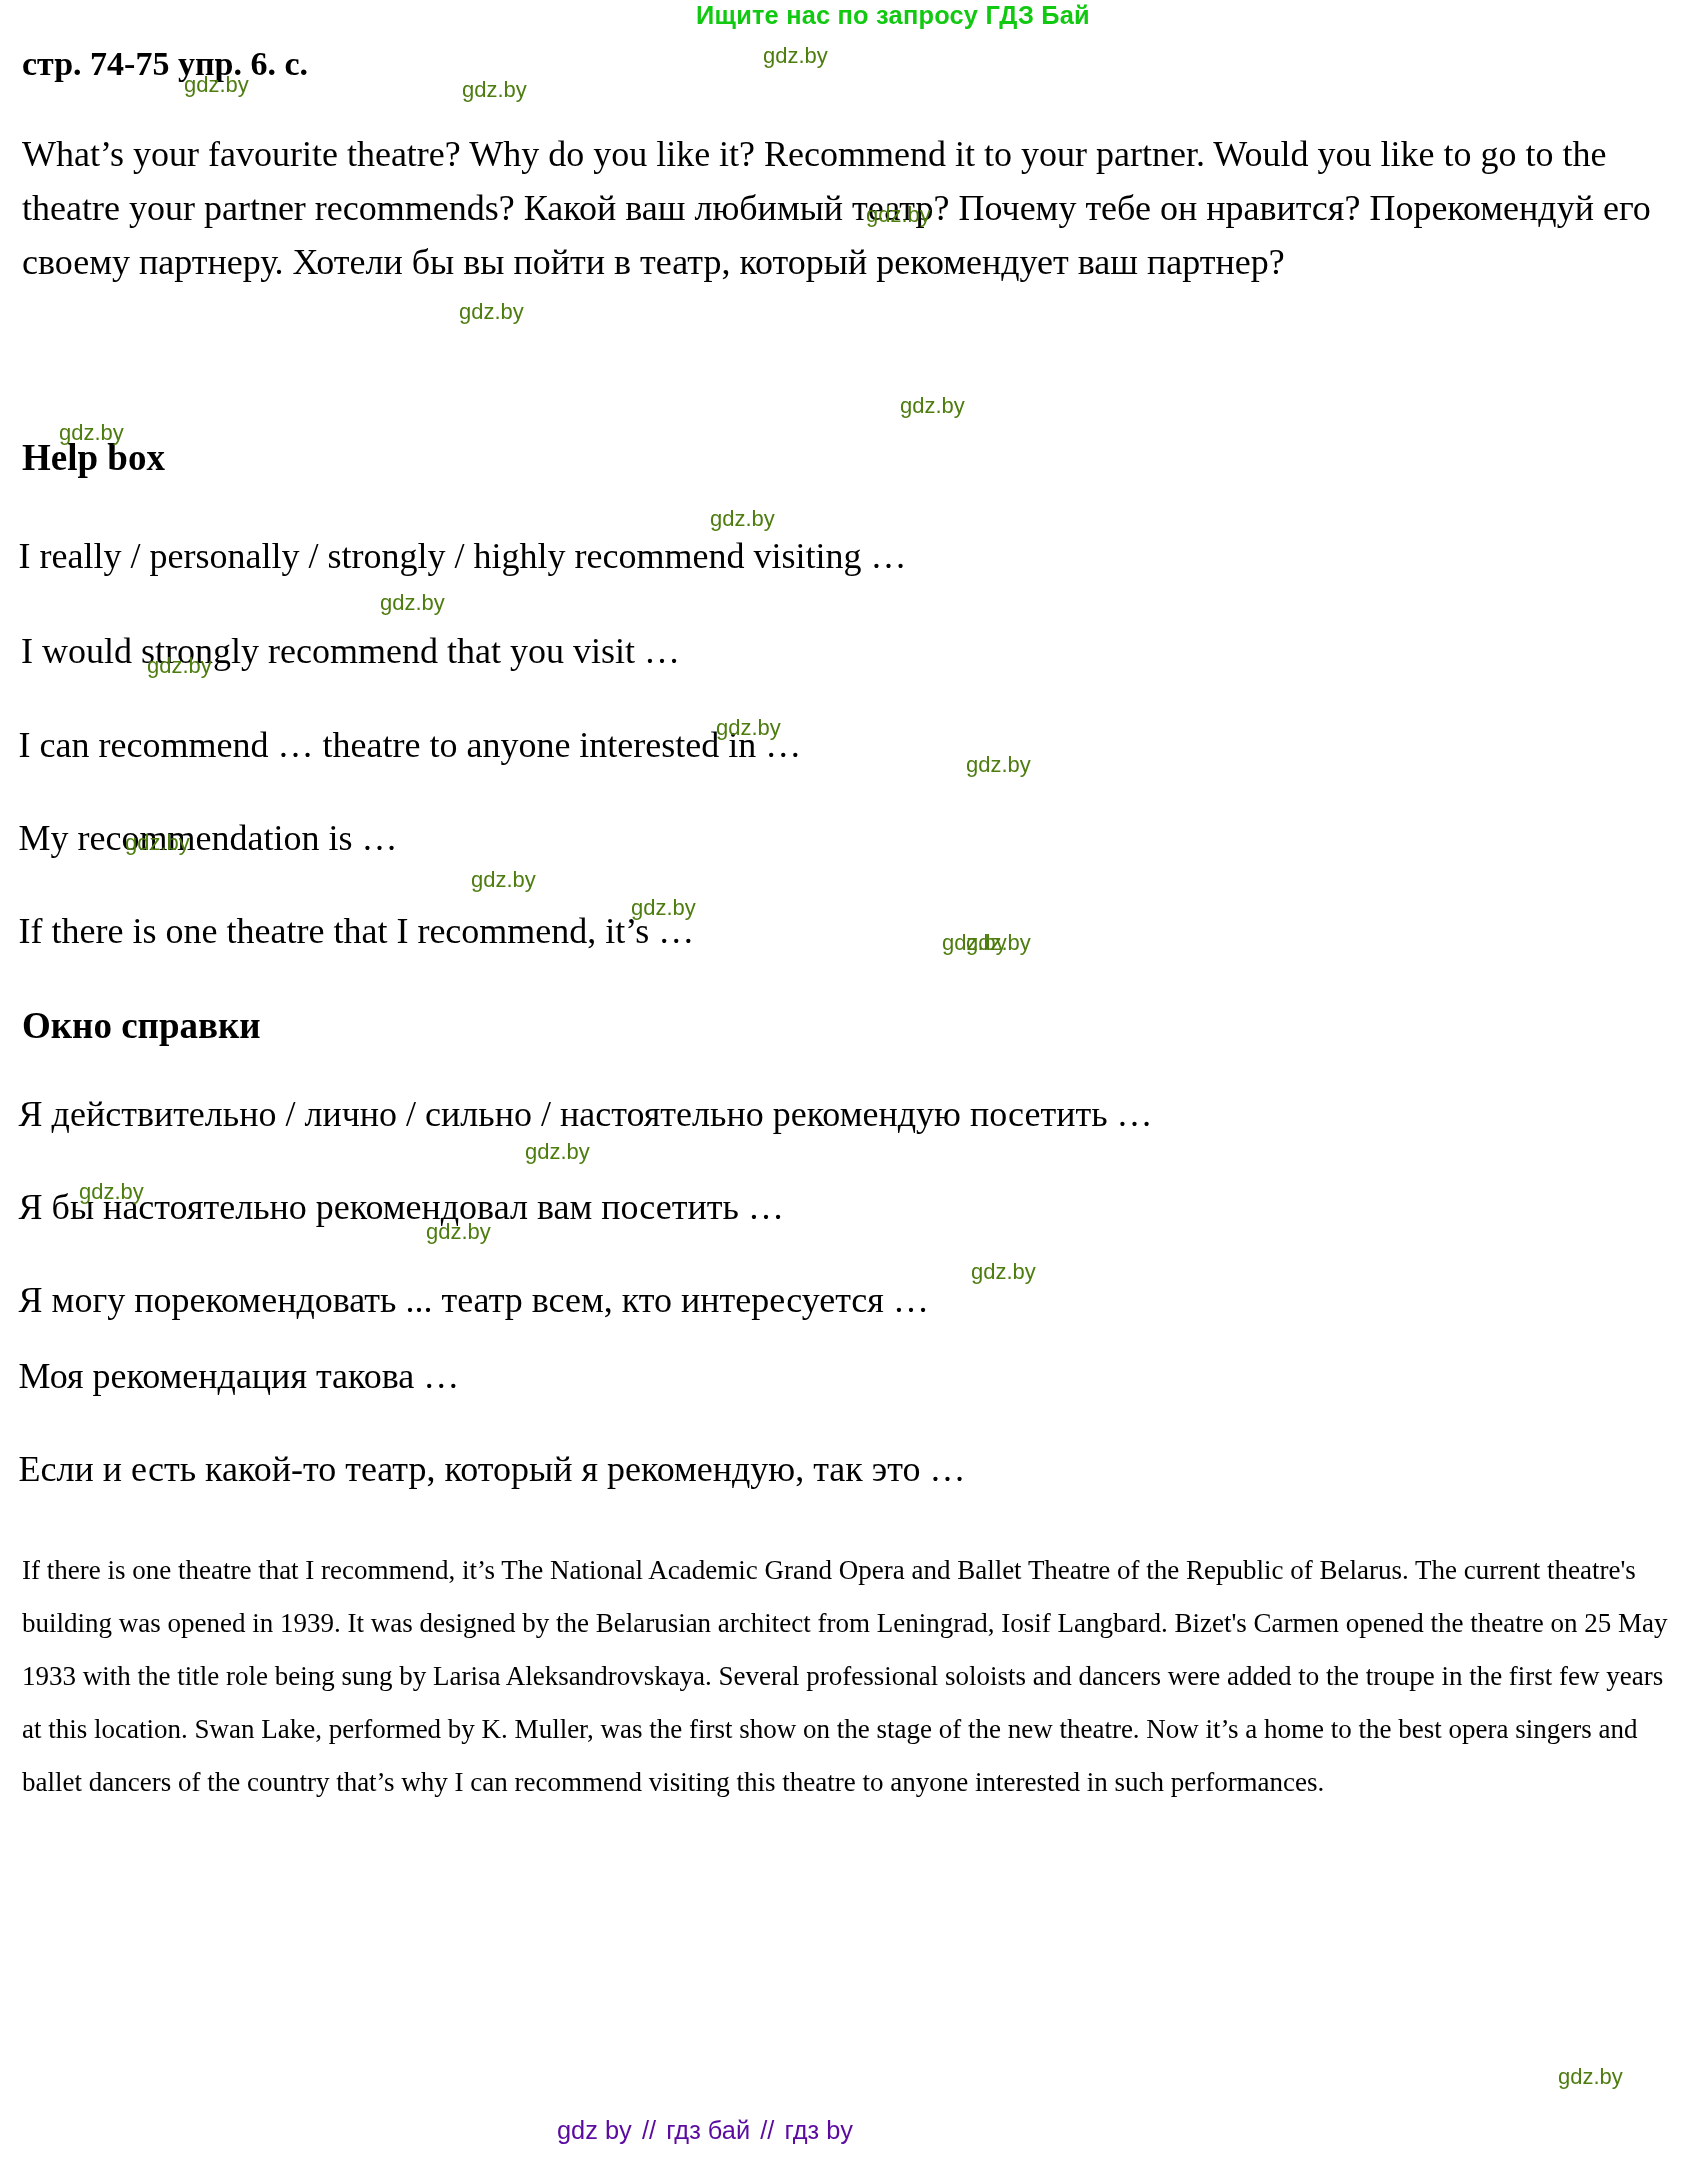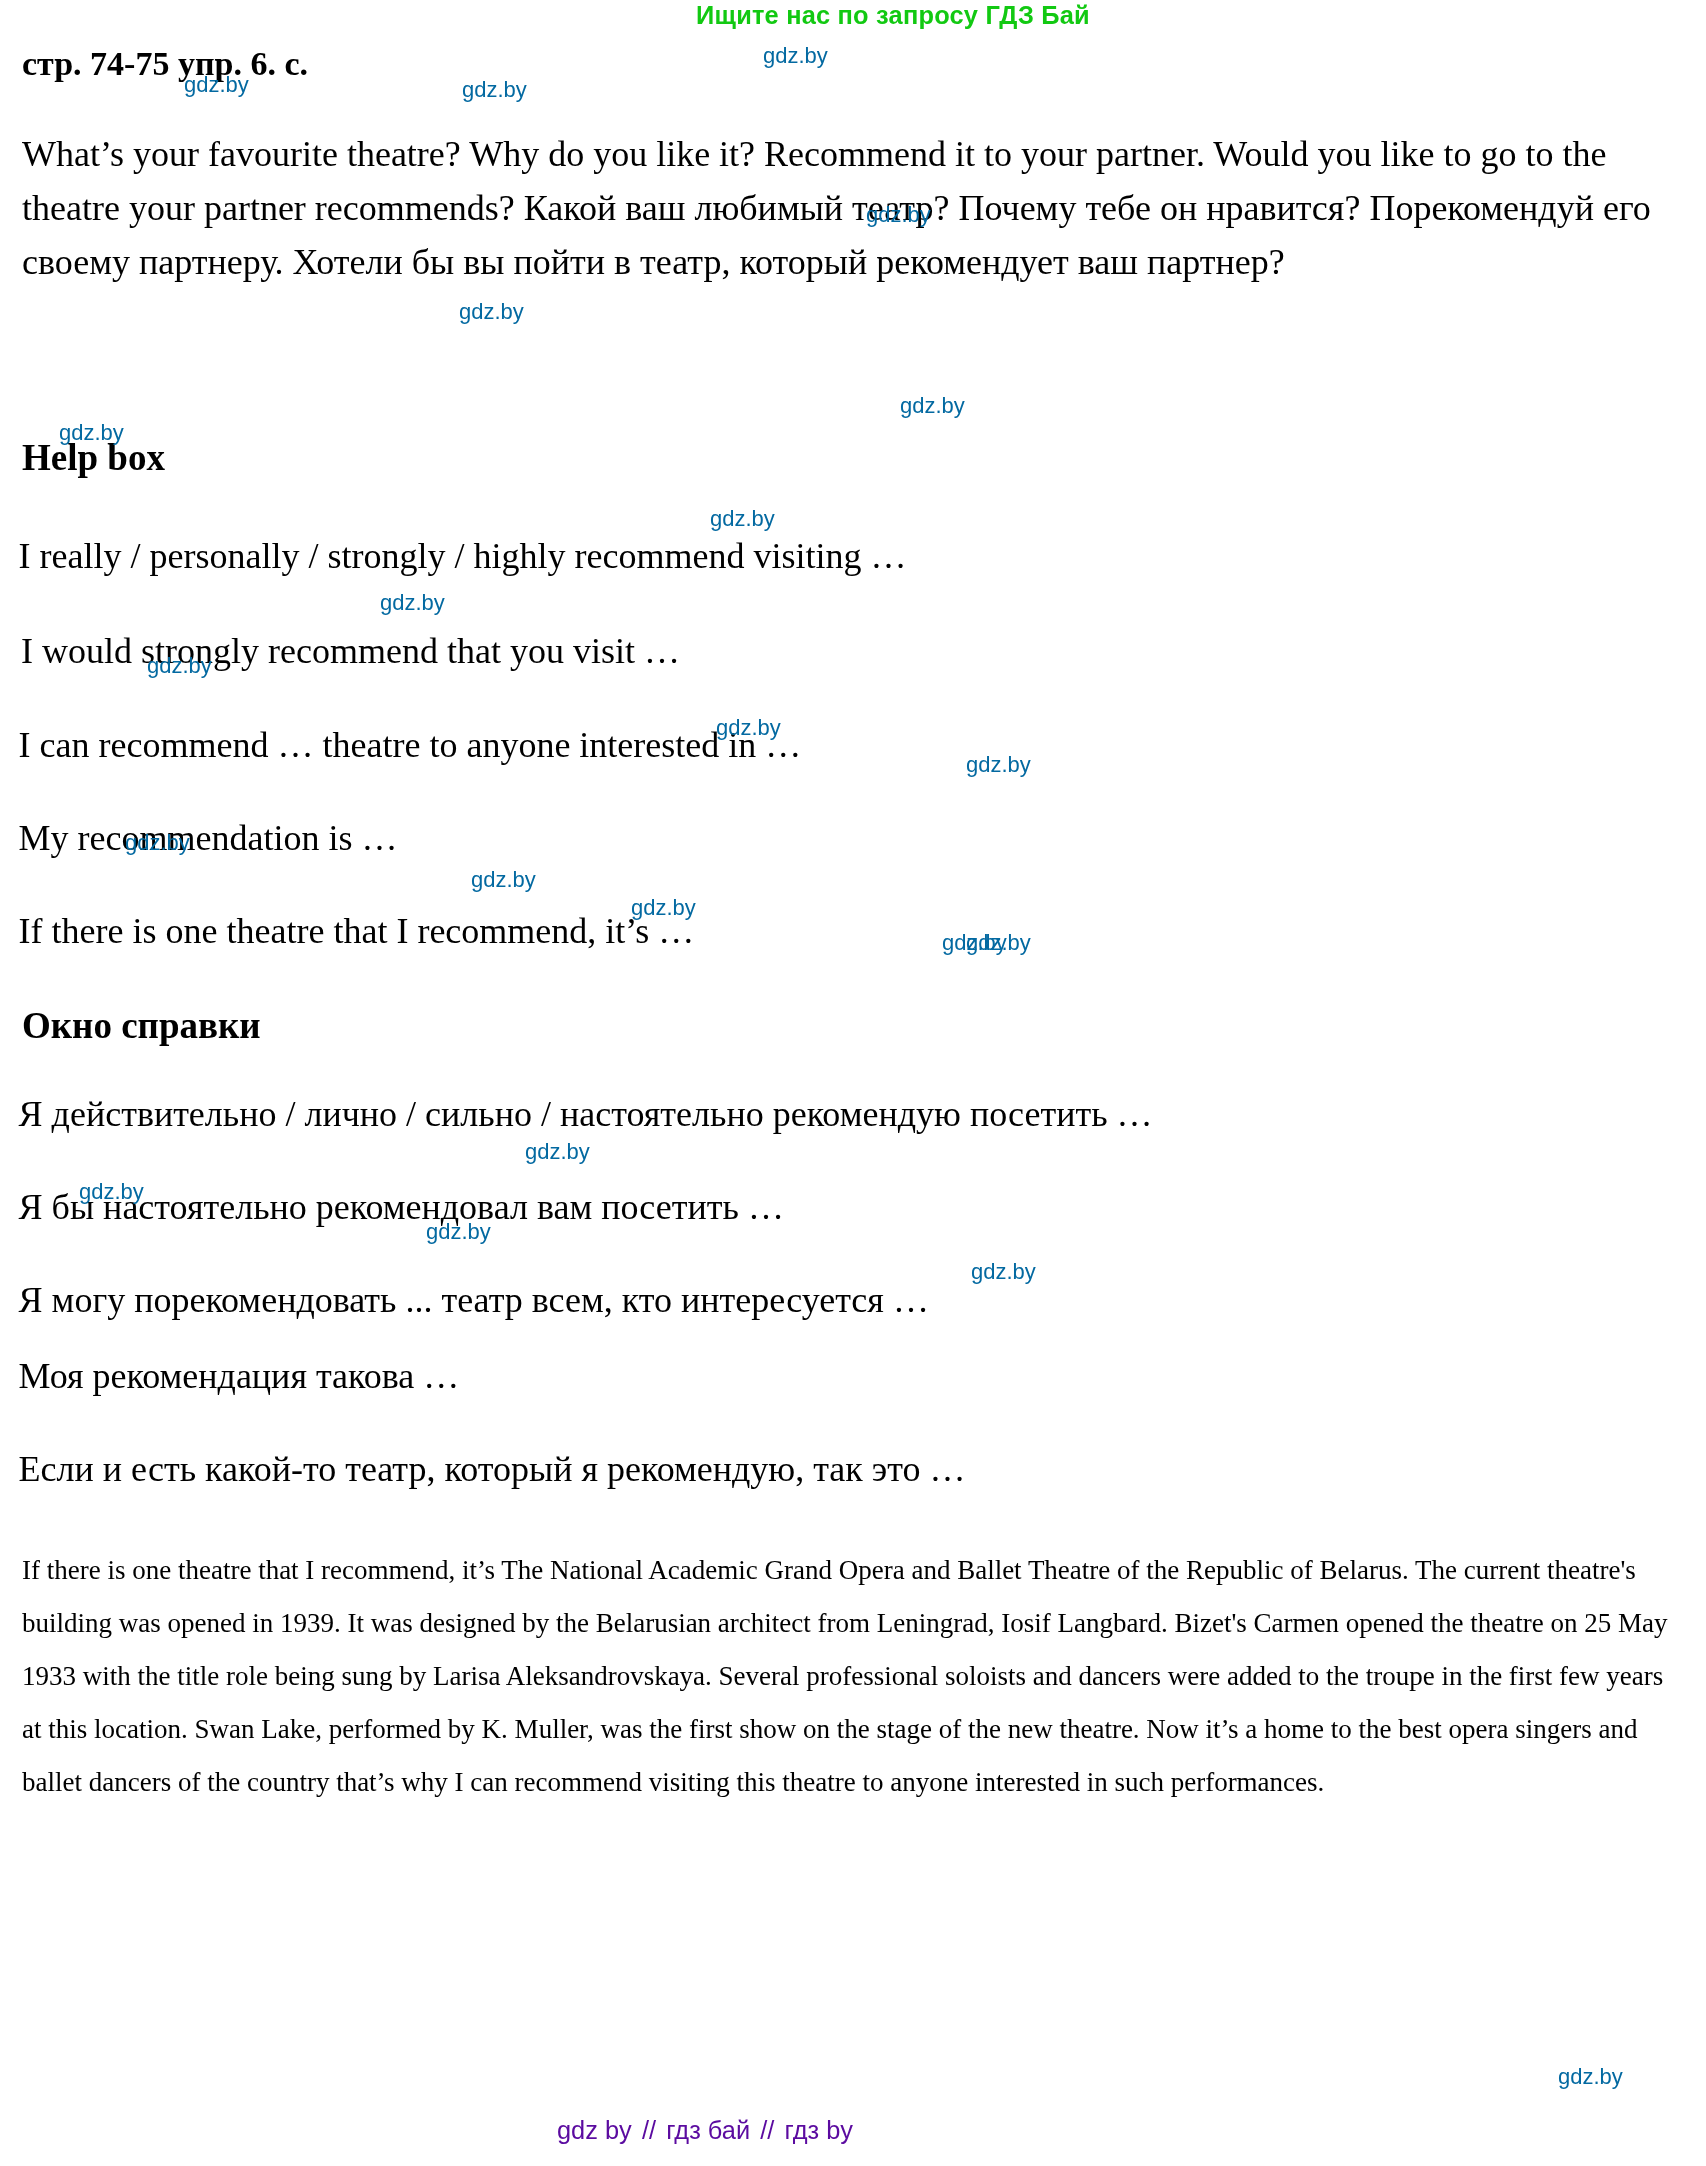--- a/index.html
+++ b/index.html
@@ -101,7 +101,7 @@
     font-family: "Liberation Sans", "DejaVu Sans", sans-serif;
     font-size: 22px;
     line-height: 24px;
-    color: #0369a1;
+    color: #4d7c0f;
     white-space: nowrap;
     pointer-events: none;
   }

